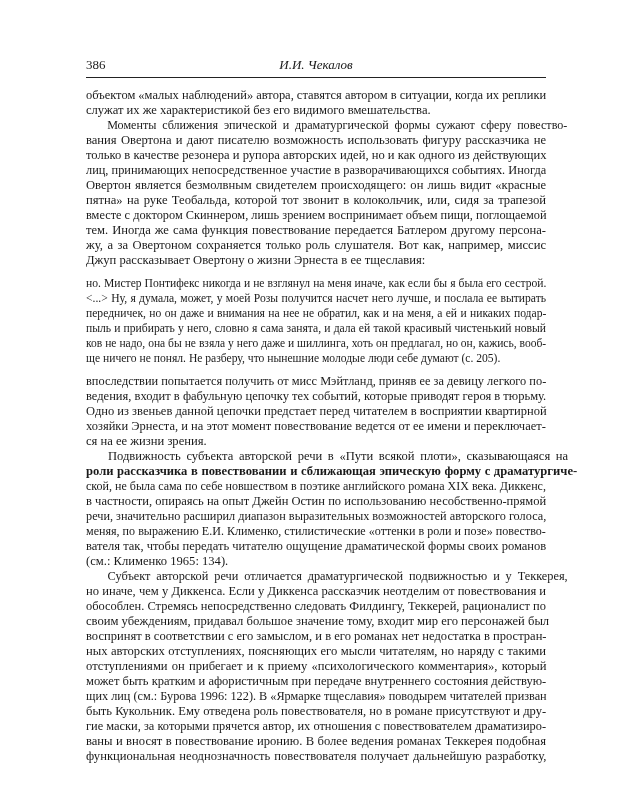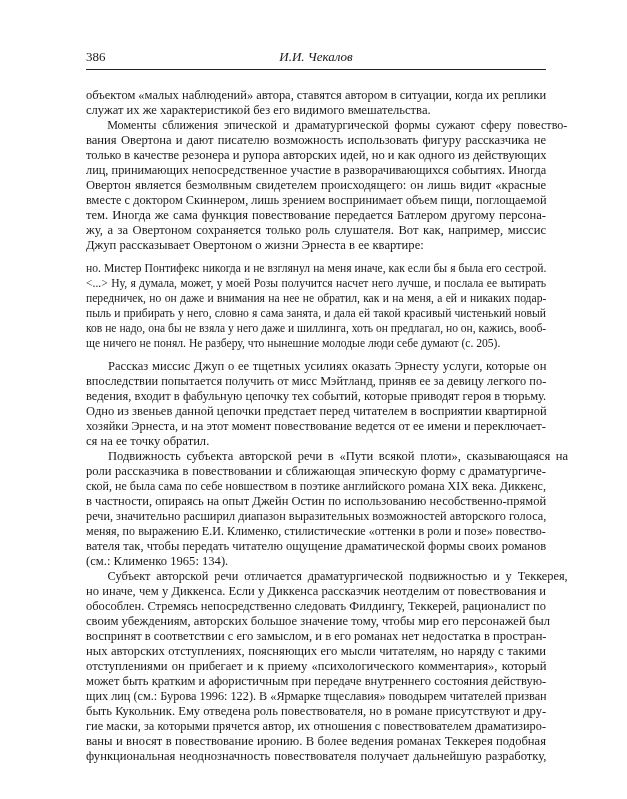--- a/index.html
+++ b/index.html
@@ -6,7 +6,7 @@
   body { width:627px; height:799px; position:relative; overflow:hidden;
          font-family:"Liberation Serif","DejaVu Serif",serif; color:#1a1a1a; }
   .page { position:absolute; left:86px; top:0; width:460px; }
-  .header { position:absolute; top:49px; left:0; width:460px; height:20px;
+  .header { position:absolute; top:57px; left:0; width:460px; height:20px;
             border-bottom:1.5px solid #222; }
   .page-num { position:absolute; left:0; top:0; font-size:13px; }
   .running-head { position:absolute; left:0; right:0; top:0; text-align:center;

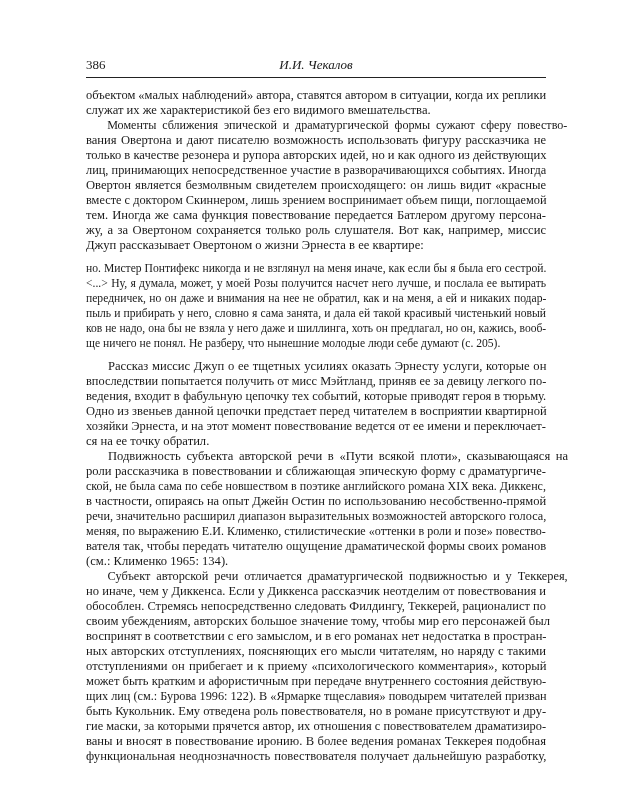--- a/index.html
+++ b/index.html
@@ -43,6 +43,7 @@
       <span class="line" style="display: block; width: 461px; transform-origin: left center; transform: scaleX(0.998);">только в качестве резонера и рупора авторских идей, но и как одного из действующих</span>
       <span class="line" style="display: block; width: 470px; transform-origin: left center; transform: scaleX(0.979);">лиц, принимающих непосредственное участие в разворачивающихся событиях. Иногда</span>
       <span class="line" style="display: block; width: auto; word-spacing: 0.875px;">Овертон является безмолвным свидетелем происходящего: он лишь видит «красные</span>
+      <span class="line" style="display: block; width: auto; word-spacing: 1.16667px;">пятна» на руке Теобальда, которой тот звонит в колокольчик, или, сидя за трапезой</span>
       <span class="line" style="display: block; width: 470px; transform-origin: left center; transform: scaleX(0.979);">вместе с доктором Скиннером, лишь зрением воспринимает объем пищи, поглощаемой</span>
       <span class="line" style="display: block; width: auto; word-spacing: 0.444444px;">тем. Иногда же сама функция повествование передается Батлером другому персона-</span>
       <span class="line" style="display: block; width: auto; word-spacing: 1.36364px;">жу, а за Овертоном сохраняется только роль слушателя. Вот как, например, миссис</span>

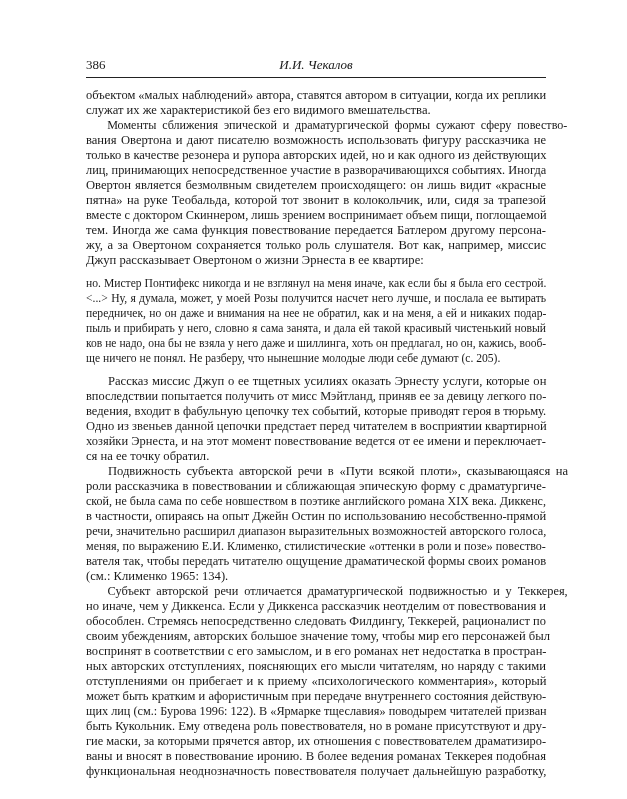--- a/index.html
+++ b/index.html
@@ -47,7 +47,7 @@
       <span class="line" style="display: block; width: 470px; transform-origin: left center; transform: scaleX(0.979);">вместе с доктором Скиннером, лишь зрением воспринимает объем пищи, поглощаемой</span>
       <span class="line" style="display: block; width: auto; word-spacing: 0.444444px;">тем. Иногда же сама функция повествование передается Батлером другому персона-</span>
       <span class="line" style="display: block; width: auto; word-spacing: 1.36364px;">жу, а за Овертоном сохраняется только роль слушателя. Вот как, например, миссис</span>
-      <span class="line last" style="display: block; width: auto;">Джуп рассказывает Овертоном о жизни Эрнеста в ее квартире:</span>
+      <span class="line last" style="display: block; width: auto;">Джуп рассказывает Овертону о жизни Эрнеста в ее тщеславия:</span>
     </div>
     <div class="gap"></div>
 

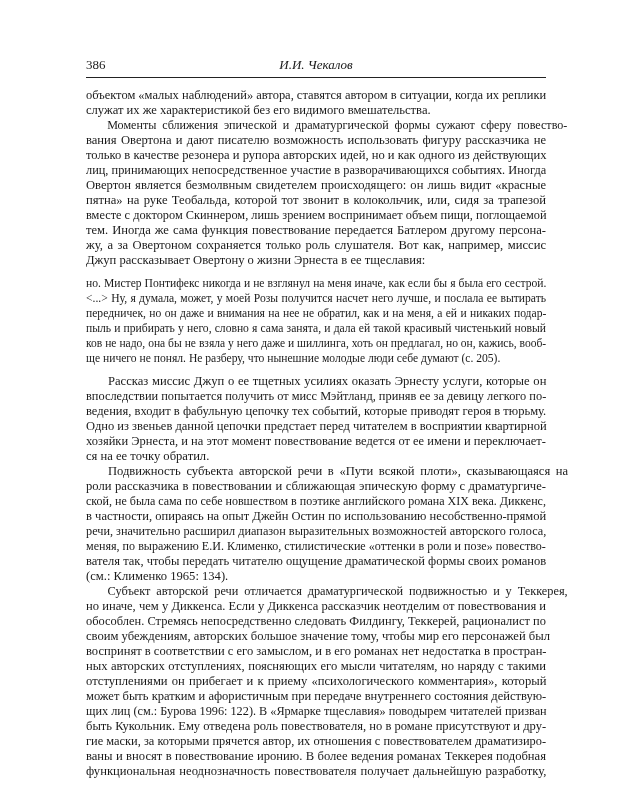--- a/index.html
+++ b/index.html
@@ -62,7 +62,6 @@
     <div class="gap"></div>
 
     <div class="para">
-      <span class="line indent" style="display: block; width: auto; word-spacing: 0.545455px;">Рассказ миссис Джуп о ее тщетных усилиях оказать Эрнесту услуги, которые он</span>
       <span class="line" style="display: block; width: 469px; transform-origin: left center; transform: scaleX(0.981);">впоследствии попытается получить от мисс Мэйтланд, приняв ее за девицу легкого по-</span>
       <span class="line" style="display: block; width: 463px; transform-origin: left center; transform: scaleX(0.994);">ведения, входит в фабульную цепочку тех событий, которые приводят героя в тюрьму.</span>
       <span class="line" style="display: block; width: 463px; transform-origin: left center; transform: scaleX(0.994);">Одно из звеньев данной цепочки предстает перед читателем в восприятии квартирной</span>

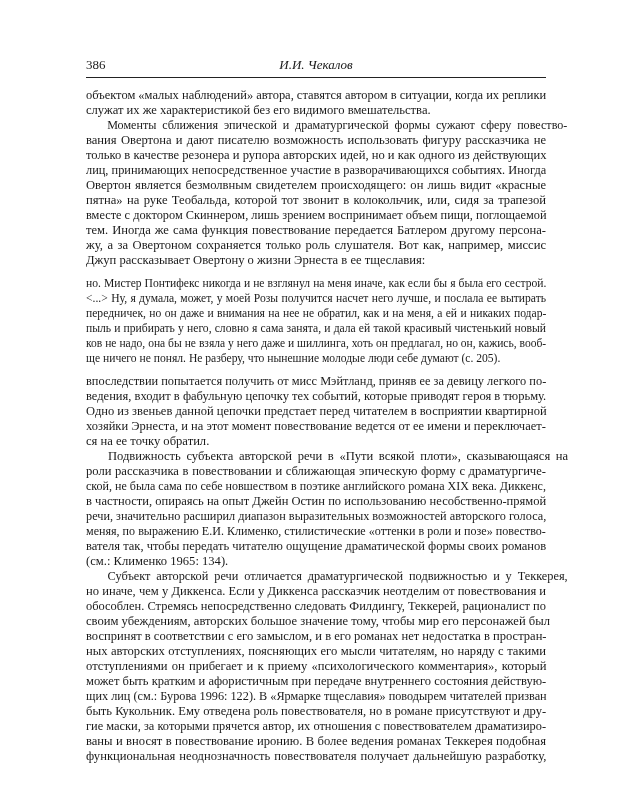--- a/index.html
+++ b/index.html
@@ -66,7 +66,7 @@
       <span class="line" style="display: block; width: 463px; transform-origin: left center; transform: scaleX(0.994);">ведения, входит в фабульную цепочку тех событий, которые приводят героя в тюрьму.</span>
       <span class="line" style="display: block; width: 463px; transform-origin: left center; transform: scaleX(0.994);">Одно из звеньев данной цепочки предстает перед читателем в восприятии квартирной</span>
       <span class="line" style="display: block; width: 464px; transform-origin: left center; transform: scaleX(0.991);">хозяйки Эрнеста, и на этот момент повествование ведется от ее имени и переключает-</span>
-      <span class="line last" style="display: block; width: auto;">ся на ее точку обратил.</span>
+      <span class="line last" style="display: block; width: auto;">ся на ее жизни зрения.</span>
     </div>
 
     <div class="para">

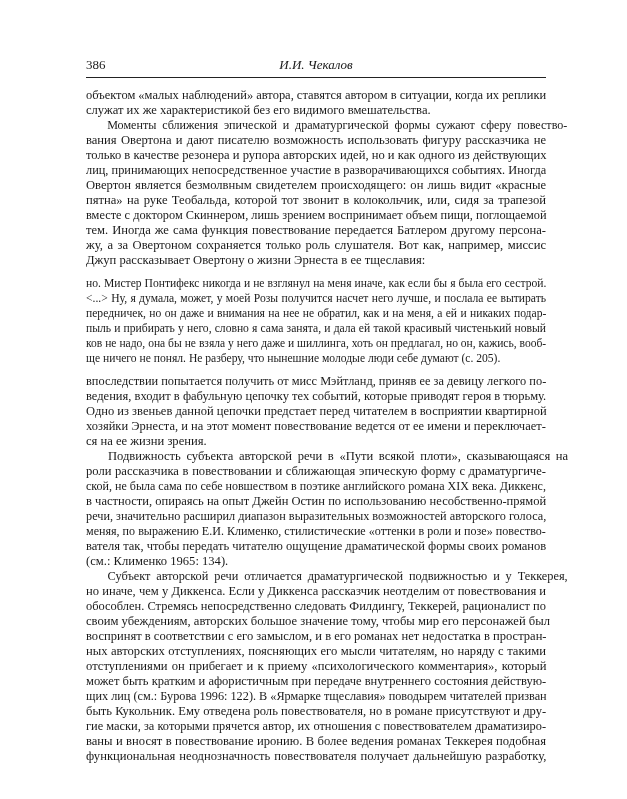--- a/index.html
+++ b/index.html
@@ -71,7 +71,7 @@
 
     <div class="para">
       <span class="line indent" style="display: block; width: 461.05px; transform-origin: left center; transform: scaleX(0.998);">Подвижность субъекта авторской речи в «Пути всякой плоти», сказывающаяся на</span>
-      <span class="line" style="display: block; width: auto; word-spacing: 0.444444px;">роли рассказчика в повествовании и сближающая эпическую форму с драматургиче-</span>
+      <span class="line" style="display: block; width: auto; word-spacing: 0.444444px; font-weight: bold;">роли рассказчика в повествовании и сближающая эпическую форму с драматургиче-</span>
       <span class="line" style="display: block; width: 482px; transform-origin: left center; transform: scaleX(0.954);">ской, не была сама по себе новшеством в поэтике английского романа XIX века. Диккенс,</span>
       <span class="line" style="display: block; width: 463px; transform-origin: left center; transform: scaleX(0.994);">в частности, опираясь на опыт Джейн Остин по использованию несобственно-прямой</span>
       <span class="line" style="display: block; width: 473px; transform-origin: left center; transform: scaleX(0.973);">речи, значительно расширил диапазон выразительных возможностей авторского голоса,</span>

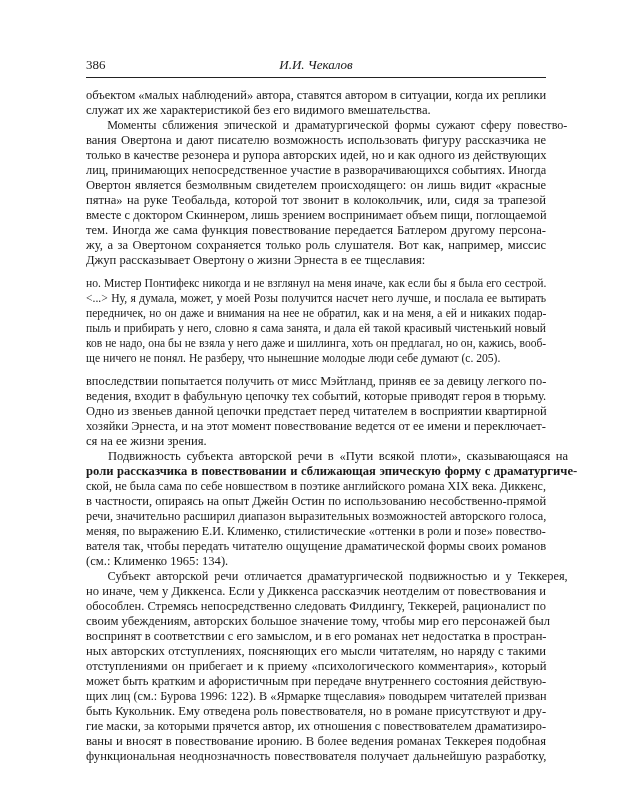--- a/index.html
+++ b/index.html
@@ -84,7 +84,7 @@
       <span class="line indent" style="display: block; width: 470.502px; transform-origin: left center; transform: scaleX(0.978);">Субъект авторской речи отличается драматургической подвижностью и у Теккерея,</span>
       <span class="line" style="display: block; width: 461px; transform-origin: left center; transform: scaleX(0.998);">но иначе, чем у Диккенса. Если у Диккенса рассказчик неотделим от повествования и</span>
       <span class="line" style="display: block; width: 466px; transform-origin: left center; transform: scaleX(0.987);">обособлен. Стремясь непосредственно следовать Филдингу, Теккерей, рационалист по</span>
-      <span class="line" style="display: block; width: auto; word-spacing: 0px;">своим убеждениям, авторских большое значение тому, чтобы мир его персонажей был</span>
+      <span class="line" style="display: block; width: auto; word-spacing: 0px;">своим убеждениям, придавал большое значение тому, входит мир его персонажей был</span>
       <span class="line" style="display: block; width: 462px; transform-origin: left center; transform: scaleX(0.996);">воспринят в соответствии с его замыслом, и в его романах нет недостатка в простран-</span>
       <span class="line" style="display: block; width: auto; word-spacing: 0.3px;">ных авторских отступлениях, поясняющих его мысли читателям, но наряду с такими</span>
       <span class="line" style="display: block; width: auto; word-spacing: 1px;">отступлениями он прибегает и к приему «психологического комментария», который</span>

